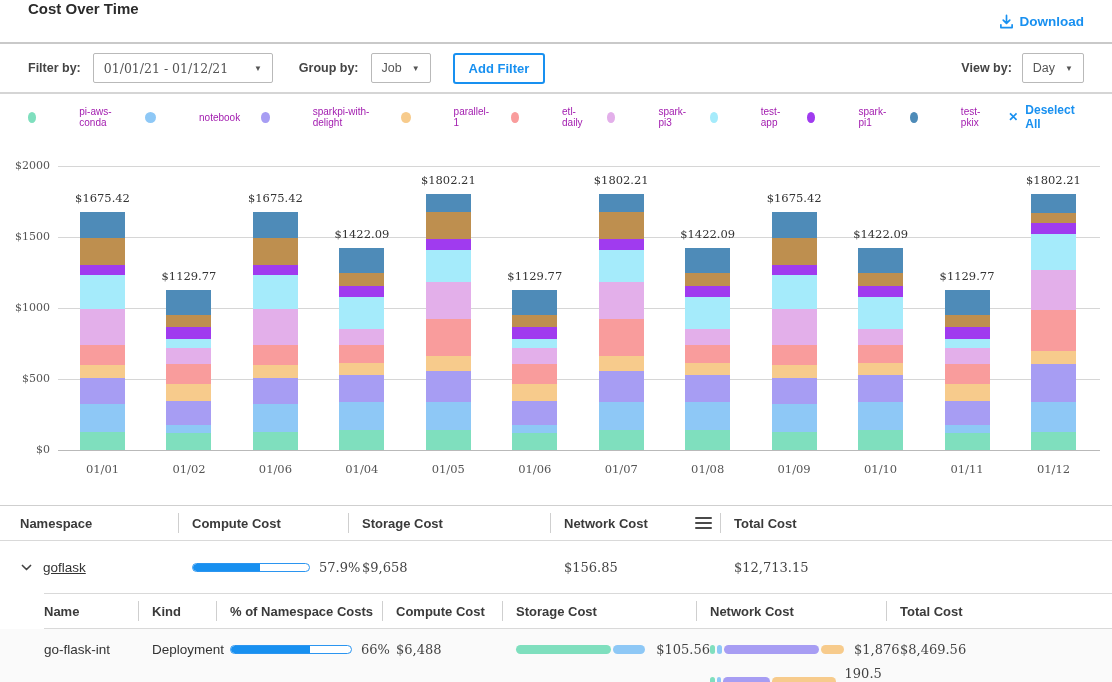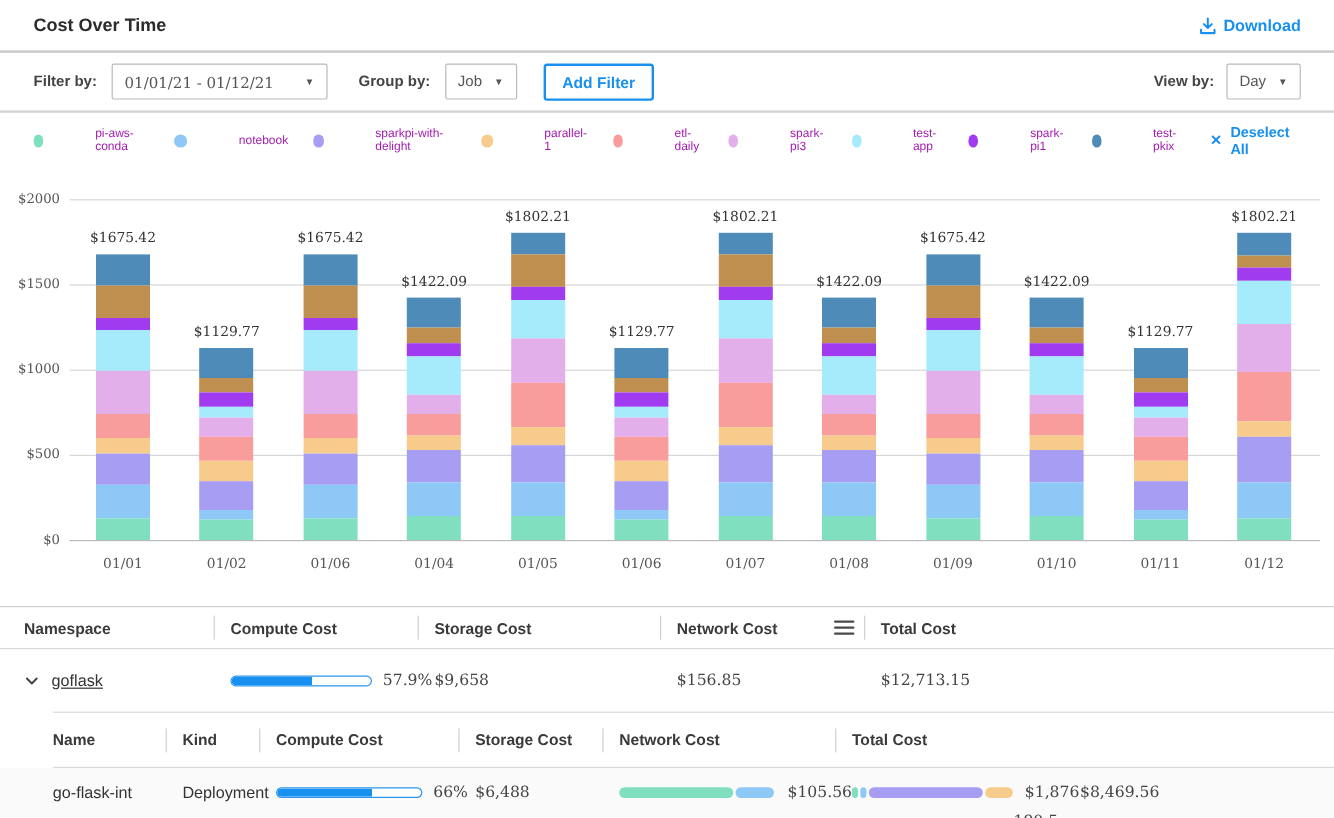--- a/index.html
+++ b/index.html
@@ -13,7 +13,7 @@
 
   
   .app-header {
-    height:44px; display:flex; align-items:center; justify-content:space-between;
+    height:44px; display:flex; justify-content:space-between;
     padding:0 28px; border-bottom:2px solid #c9c9c9;
   }
   .app-title { font-size:15px; font-weight:bold; color:#2b2b2b; }

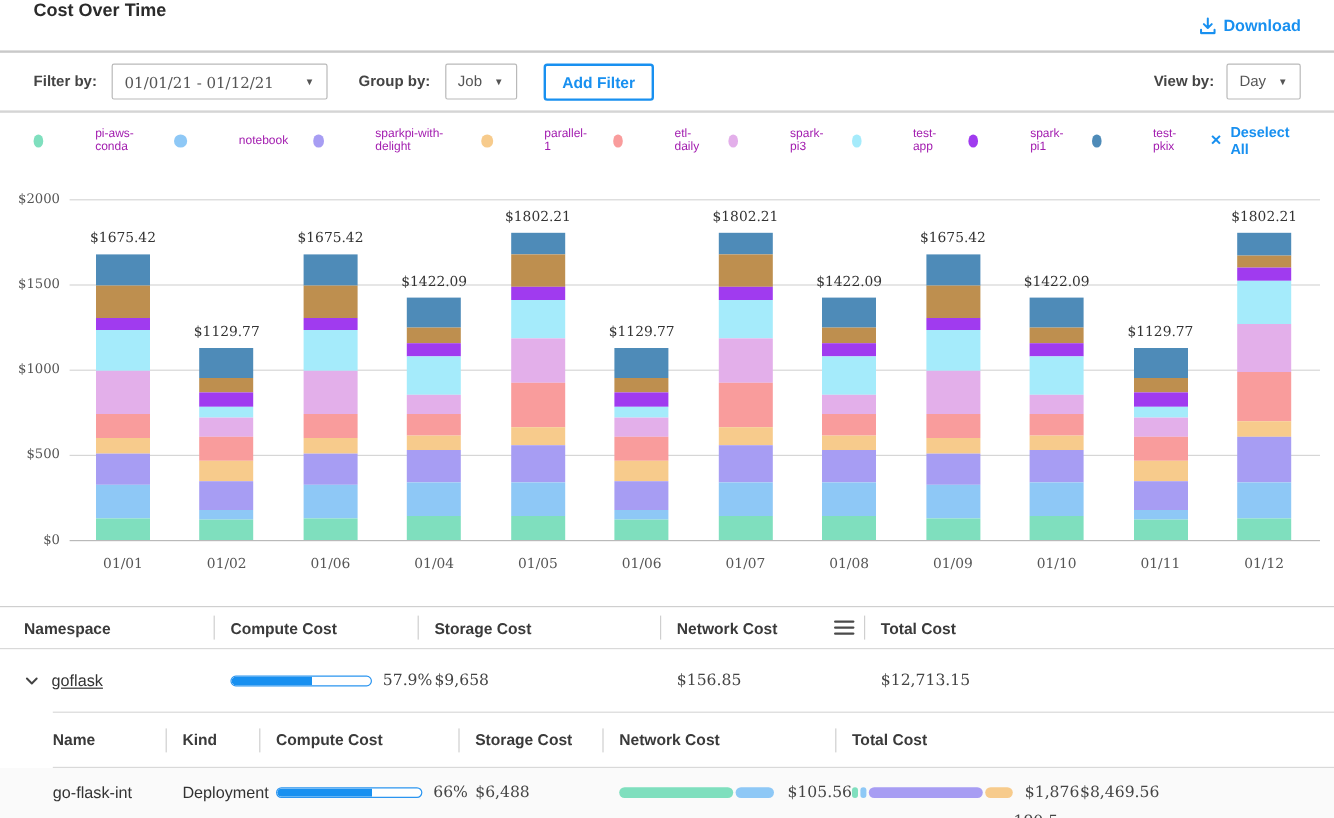--- a/index.html
+++ b/index.html
@@ -106,7 +106,7 @@
   .two-line { display:flex; flex-direction:column; gap:4px; }
 
   .nested-head {
-    margin-left:44px; padding-right:20px; height:47px; border-top:1px solid #d9d9d9; border-bottom:1px solid #d9d9d9;
+    margin-left:44px; padding-right:20px; height:36px; border-top:1px solid #d9d9d9; border-bottom:1px solid #d9d9d9;
     display:grid; grid-template-columns:108px 78px 166px 120px 194px 190px 1fr; align-items:center;
   }
   .nth { font-size:13px; font-weight:bold; color:#3a3a3a; position:relative; height:100%; display:flex; align-items:center; }

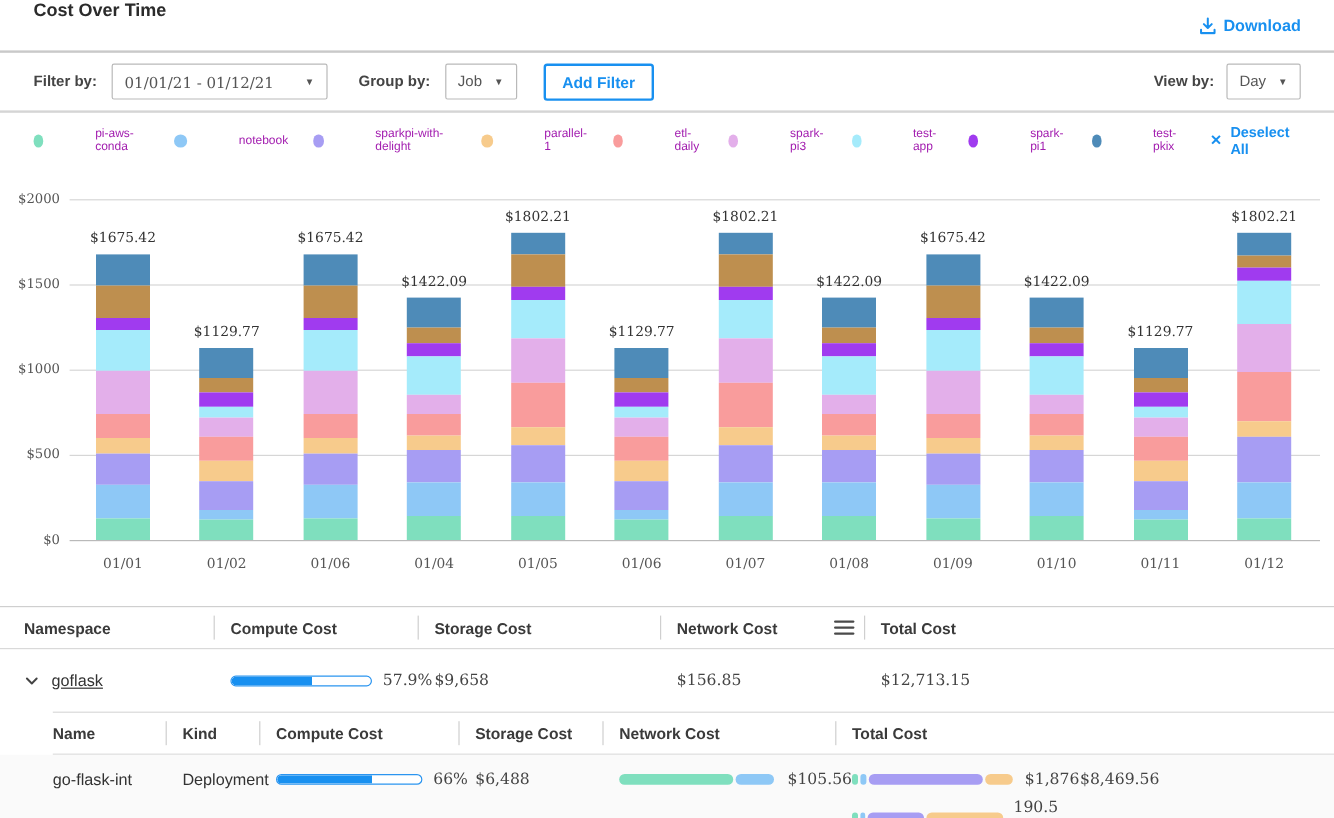--- a/index.html
+++ b/index.html
@@ -454,6 +454,7 @@
   <div class="nested-head">
     <div class="nth">Name</div>
     <div class="nth sep">Kind</div>
+    <div class="nth sep">% of Namespace Costs</div>
     <div class="nth sep">Compute Cost</div>
     <div class="nth sep">Storage Cost</div>
     <div class="nth sep">Network Cost</div>

